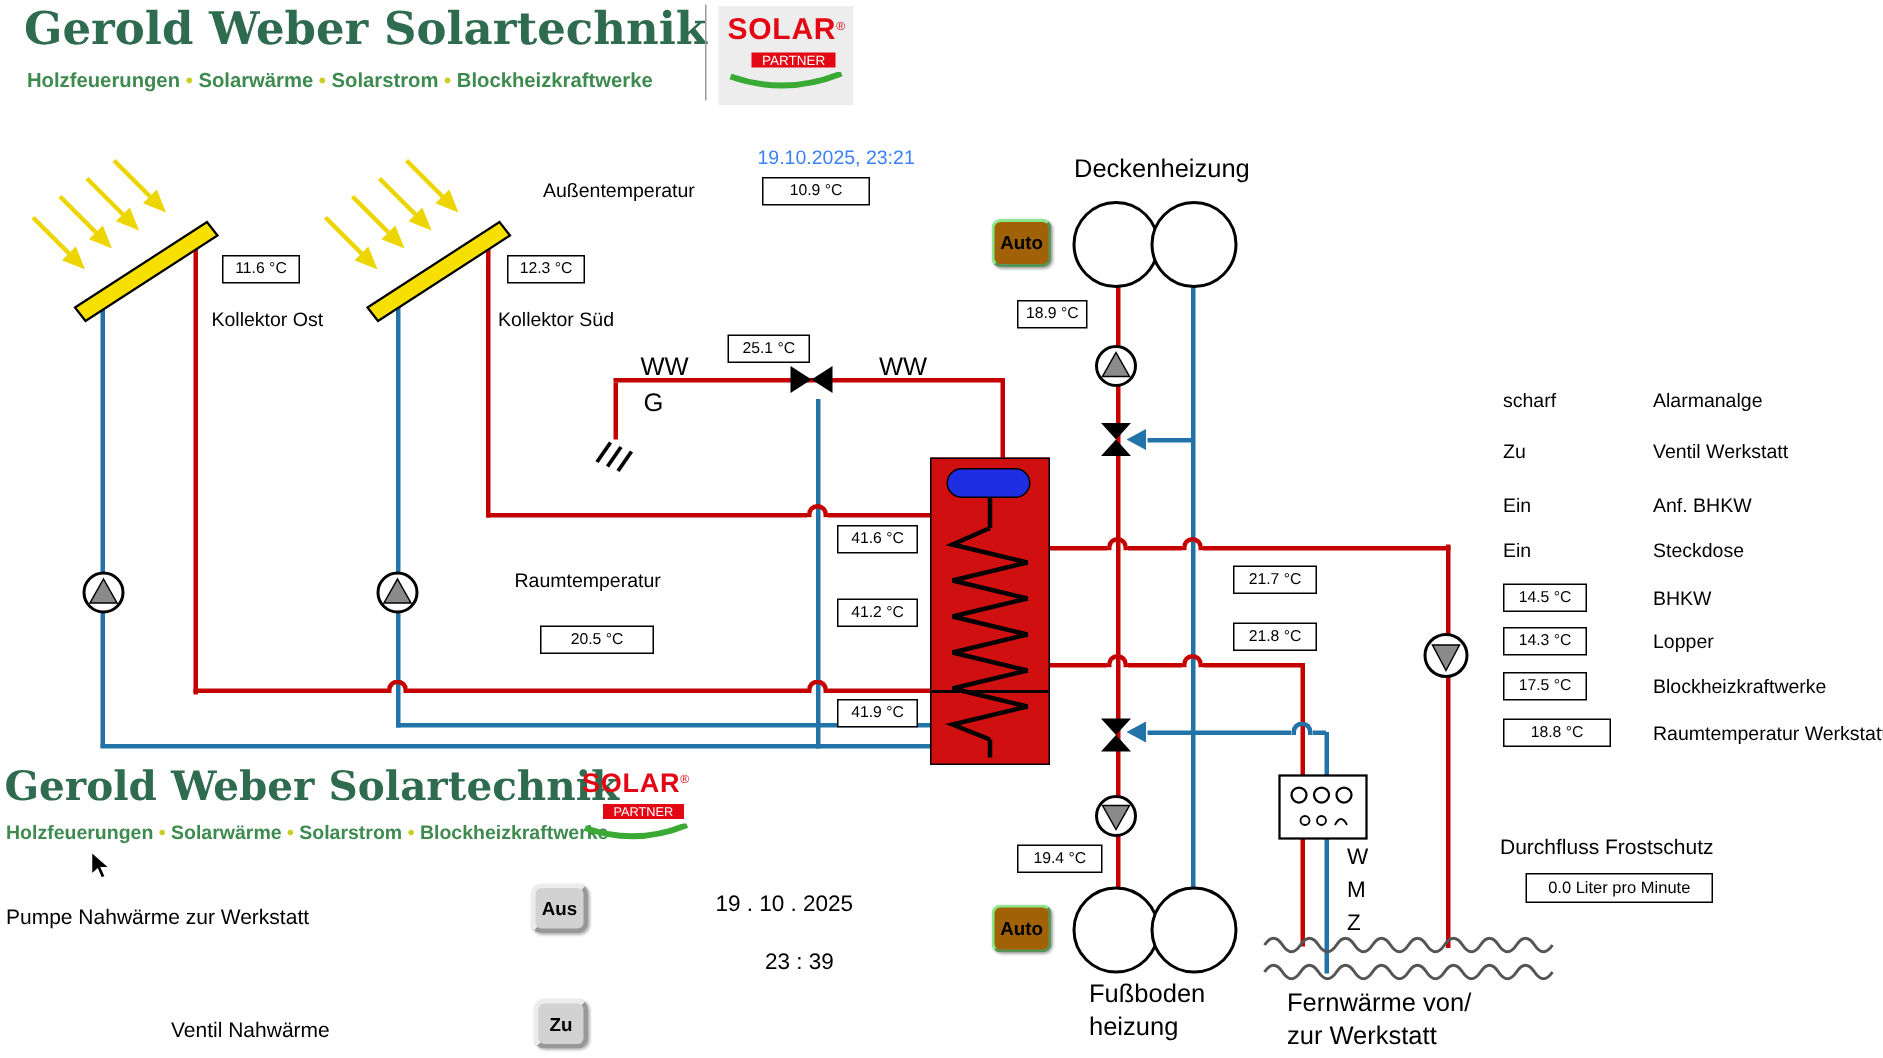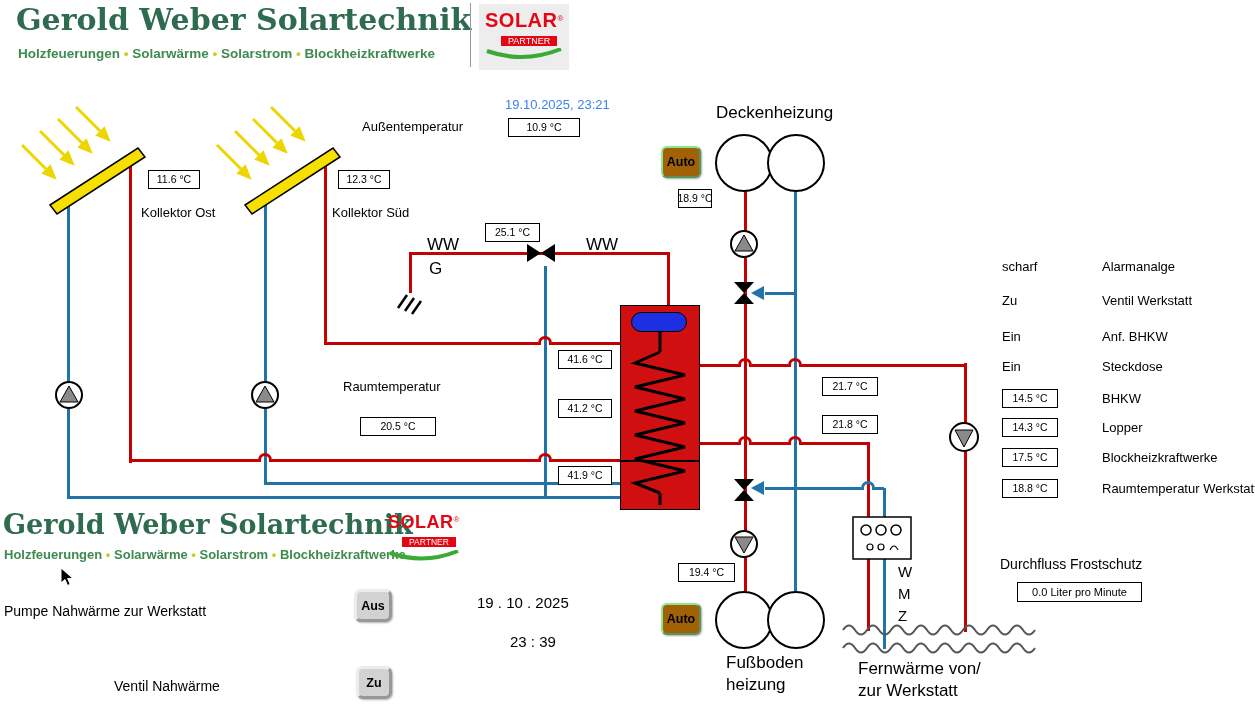--- a/index.html
+++ b/index.html
@@ -212,7 +212,7 @@
   <div class="tbox" style="left:558px;top:399px;width:54px;height:19px">41.2 °C</div>
   <div class="tbox" style="left:558px;top:466px;width:54px;height:19px">41.9 °C</div>
   <div class="tbox" style="left:360px;top:417px;width:76px;height:19px">20.5 °C</div>
-  <div class="tbox" style="left:678px;top:189px;width:34px;height:19px">18.9 °C</div>
+  <div class="tbox" style="left:678px;top:200px;width:47px;height:19px">18.9 °C</div>
   <div class="tbox" style="left:678px;top:563px;width:57px;height:19px">19.4 °C</div>
   <div class="tbox" style="left:822px;top:377px;width:56px;height:19px">21.7 °C</div>
   <div class="tbox" style="left:822px;top:415px;width:56px;height:19px">21.8 °C</div>

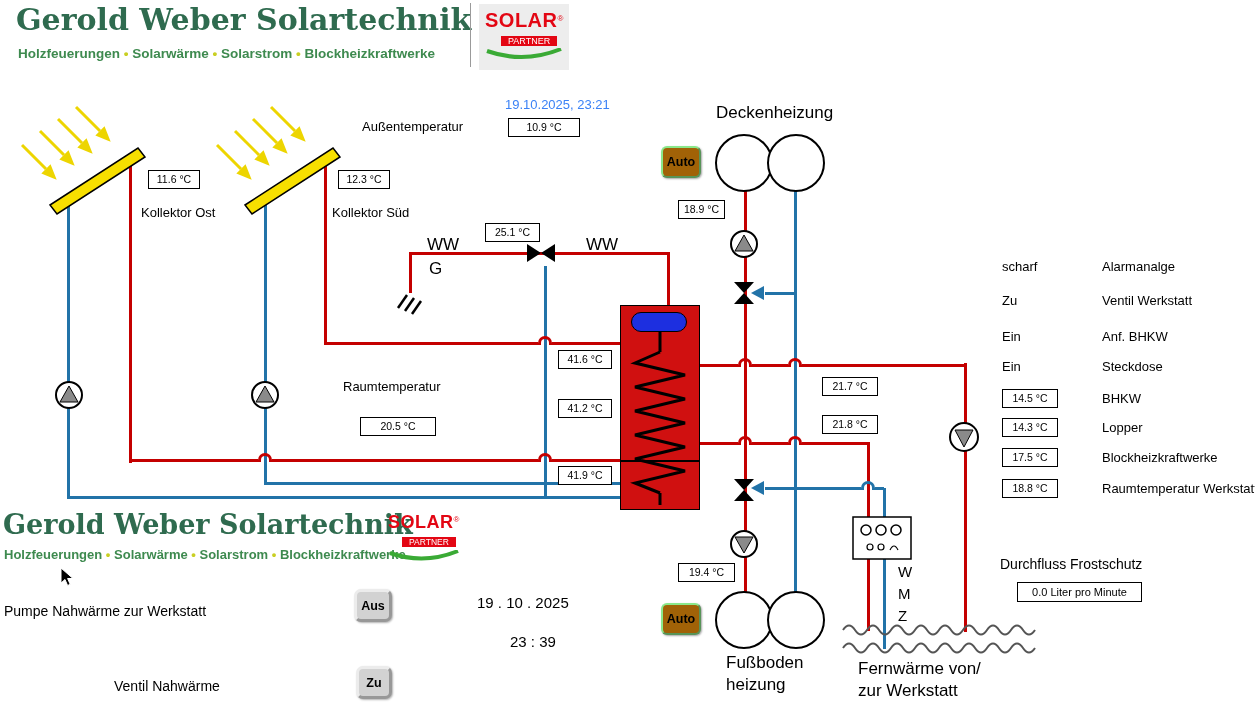--- a/index.html
+++ b/index.html
@@ -257,7 +257,7 @@
   <div class="lbl" style="left:1102px;top:420px">Lopper</div>
   <div class="tbox" style="left:1002px;top:448px;width:56px;height:19px">17.5 °C</div>
   <div class="lbl" style="left:1102px;top:450px">Blockheizkraftwerke</div>
-  <div class="tbox" style="left:1002px;top:479px;width:56px;height:19px">18.8 °C</div>
+  <div class="tbox" style="left:1002px;top:479px;width:72px;height:19px">18.8 °C</div>
   <div class="lbl" style="left:1102px;top:481px">Raumtemperatur Werkstatt</div>
 
   <div class="brand" style="left:3px;top:509px;font-size:27px">Gerold Weber Solartechnik</div>

